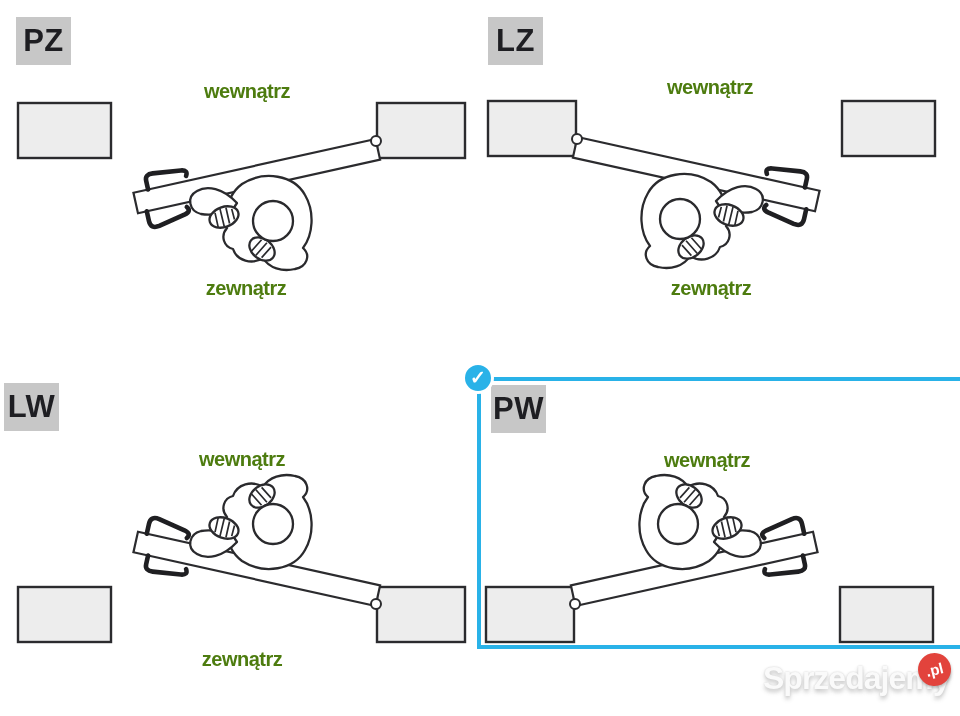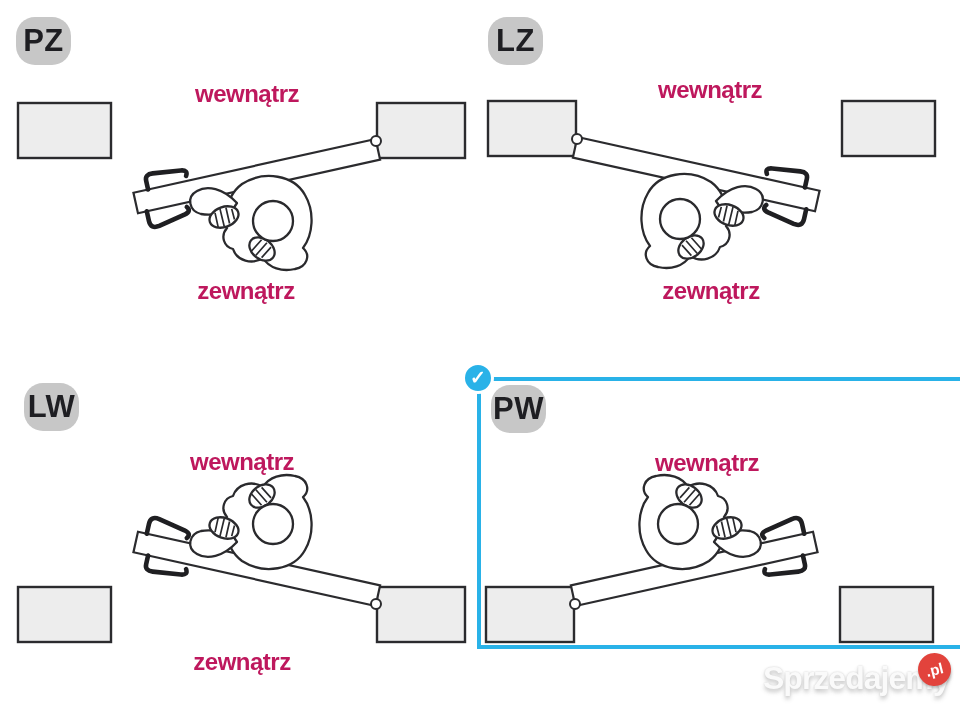--- a/index.html
+++ b/index.html
@@ -13,7 +13,6 @@
     position:absolute;width:55px;height:48px;background:var(--badge-bg,#c7c7c7);
     color:#1e1e22;font-size:31px;font-weight:bold;line-height:48px;text-align:center;
     letter-spacing:0.5px;
-    border-radius:19px;
   }
   .side-label{
     position:absolute;width:200px;text-align:center;

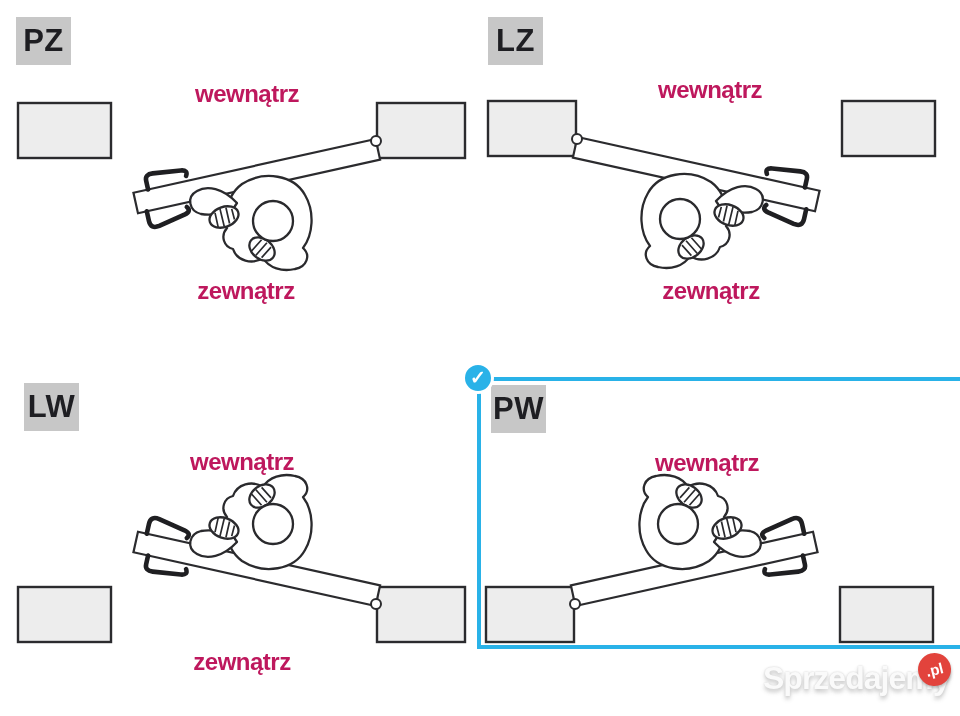--- a/index.html
+++ b/index.html
@@ -16,7 +16,7 @@
   }
   .side-label{
     position:absolute;width:200px;text-align:center;
-    font-size:24px;font-weight:bold;color:#be185d;letter-spacing:-0.5px;
+    font-size:20px;font-weight:bold;color:#4d7c0f;letter-spacing:-0.5px;
   }
   .scene{position:absolute;width:460px;height:172px;overflow:visible;}
   

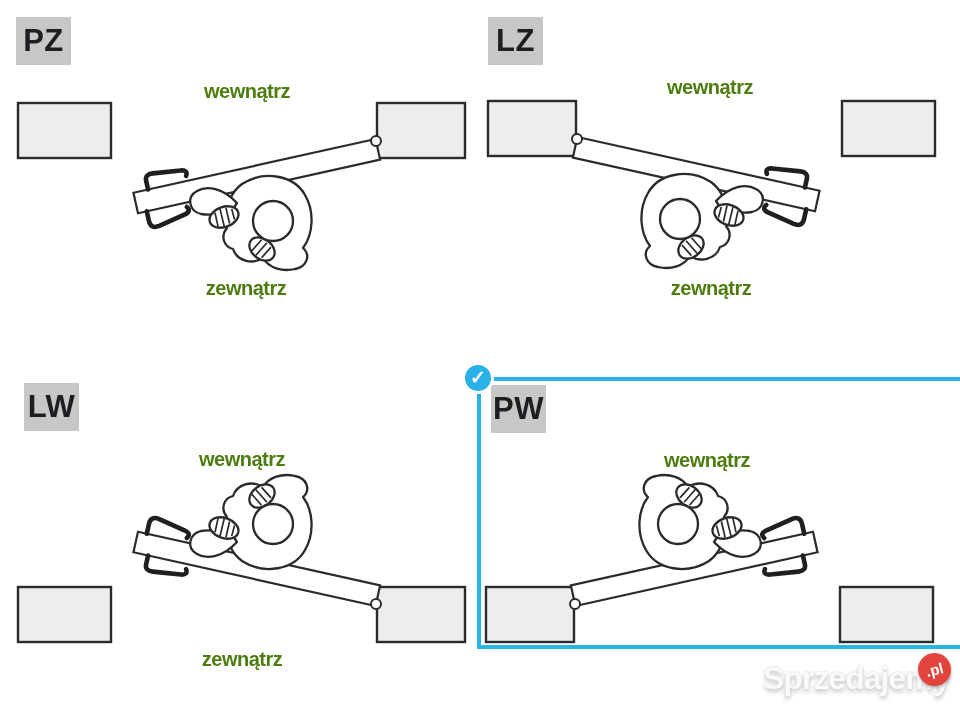--- a/index.html
+++ b/index.html
@@ -96,7 +96,7 @@
   </section>
 
   <section class="quad" id="q-lw" style="left:0;top:360px;width:470px;height:356px">
-    <div class="code-badge" style="left:24px;top:23px">LW</div>
+    <div class="code-badge" style="left:4px;top:23px">LW</div>
     <div class="side-label" style="left:142px;top:88px">wewnątrz</div>
     <svg class="scene" style="left:10px;top:113px" viewBox="0 0 460 172">
       <use href="#scene" transform="translate(0,172) scale(1,-1)"></use>

